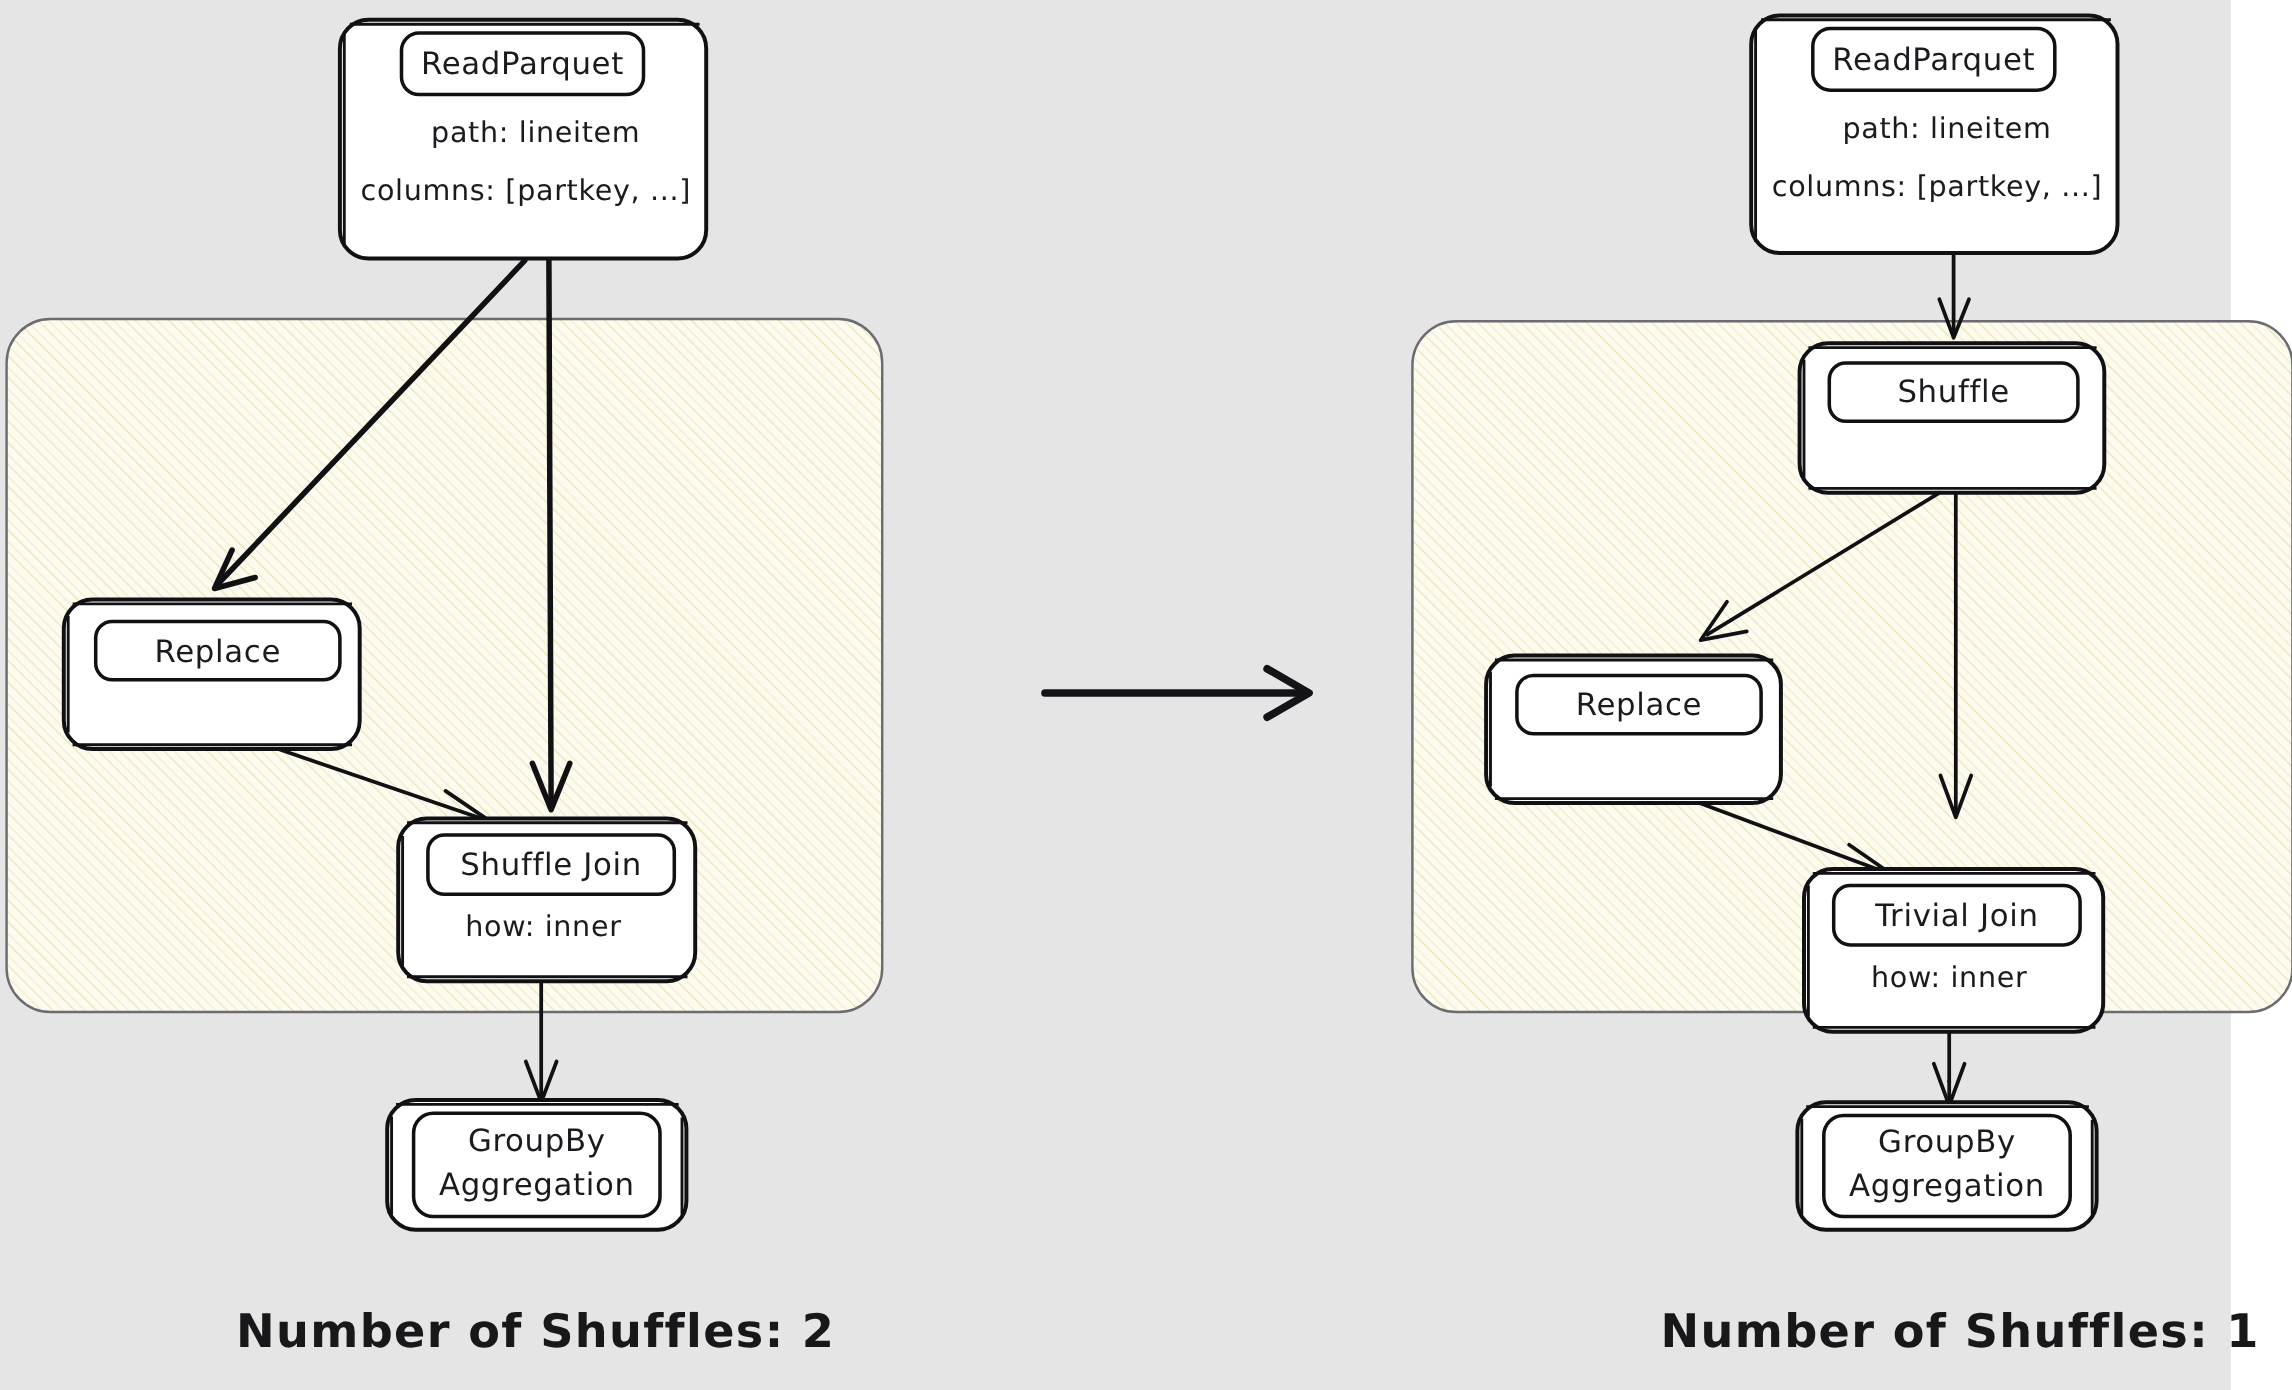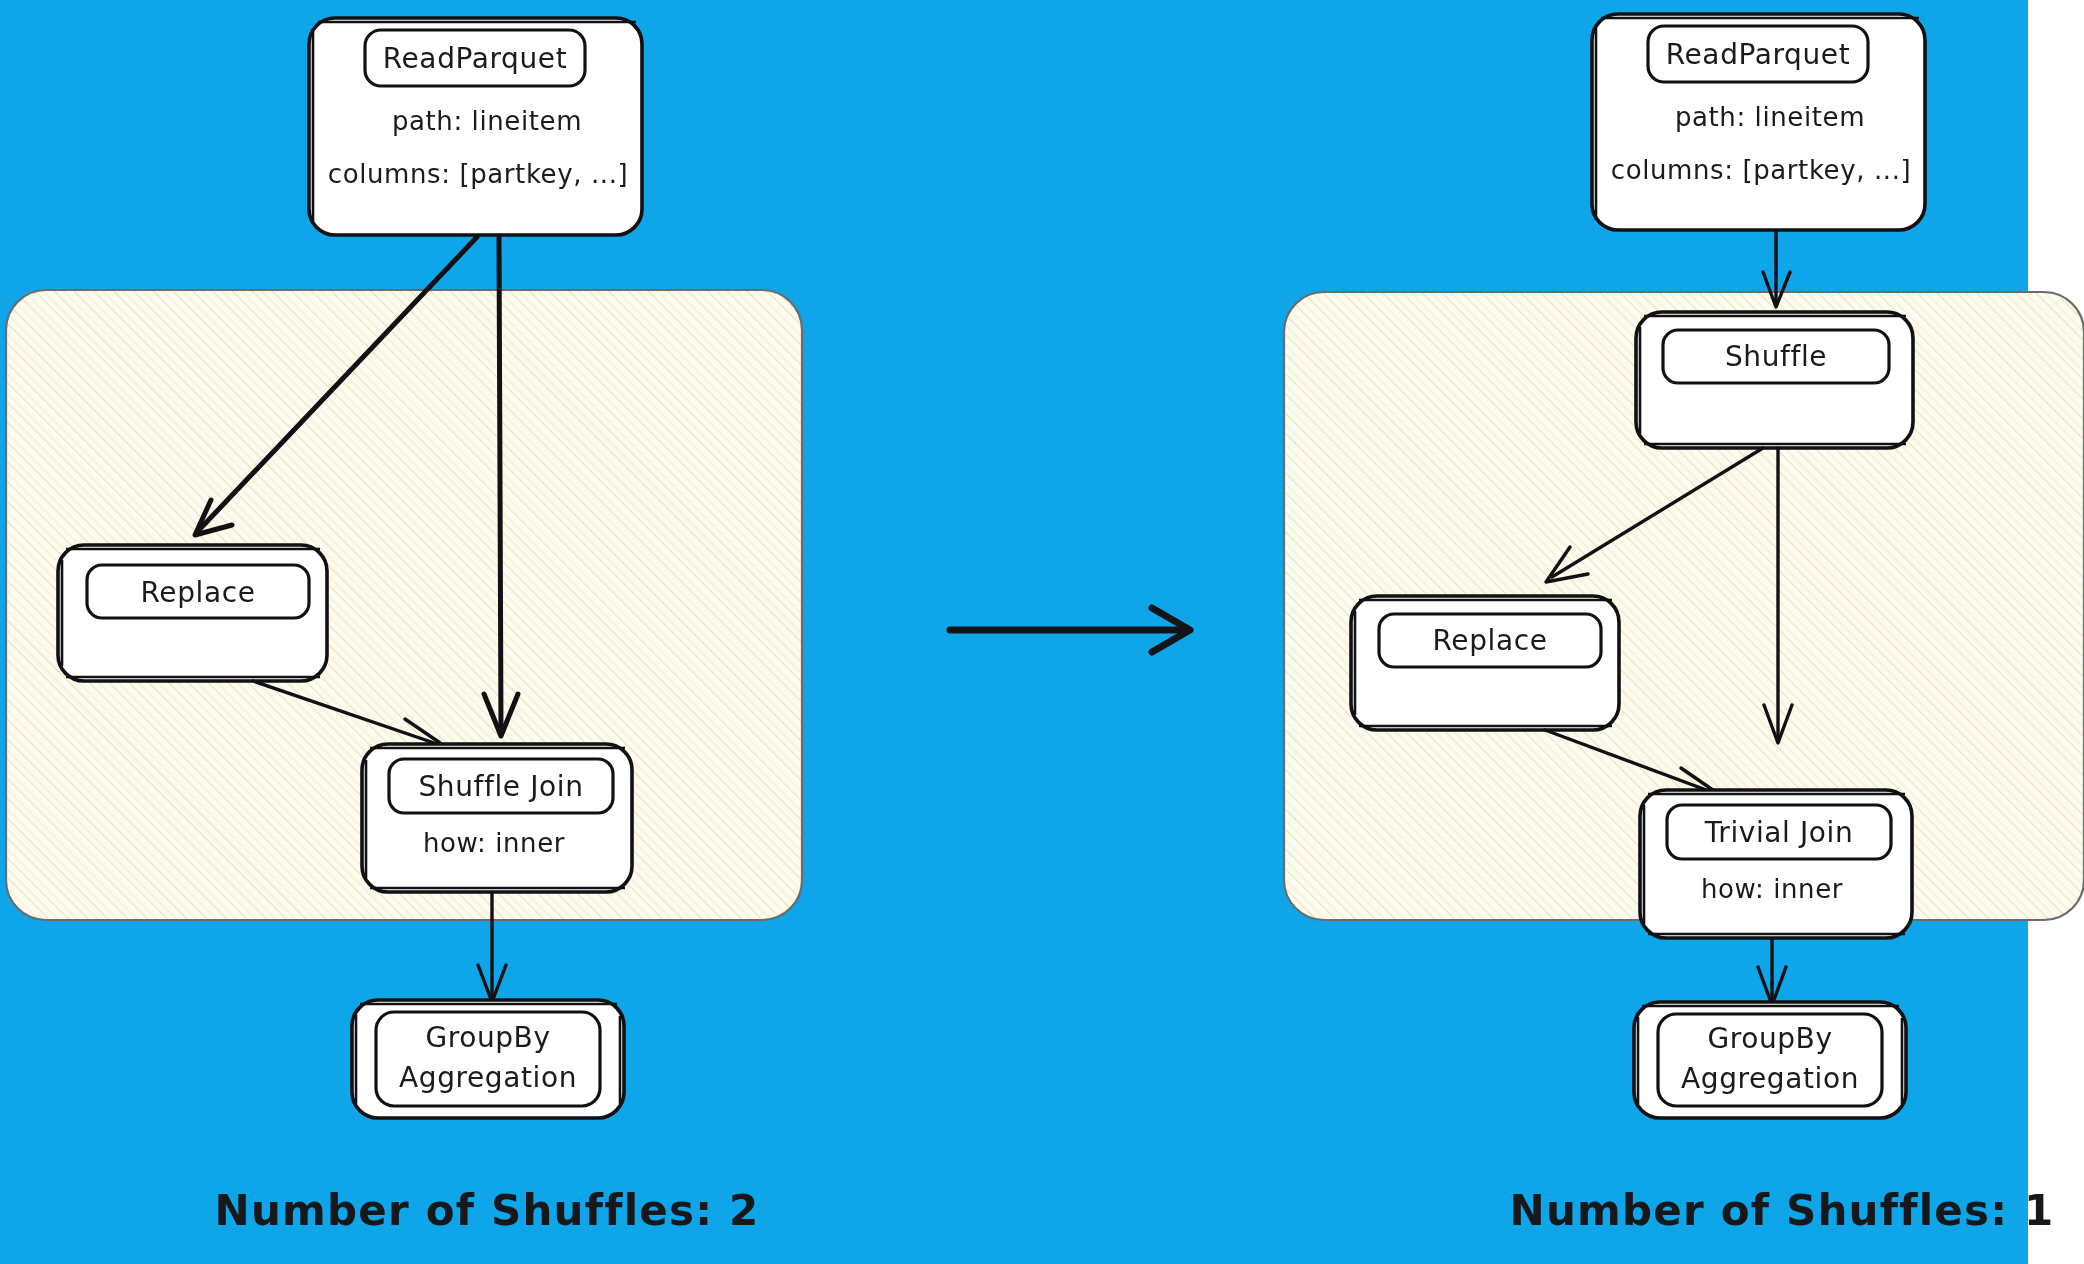--- a/index.html
+++ b/index.html
@@ -17,7 +17,7 @@
     position: relative;
     width: 2028px;
     height: 1264px;
-    background: #0ea5e9;
+    background: #e5e5e5;
   }
   svg.diagram {
     position: absolute;

